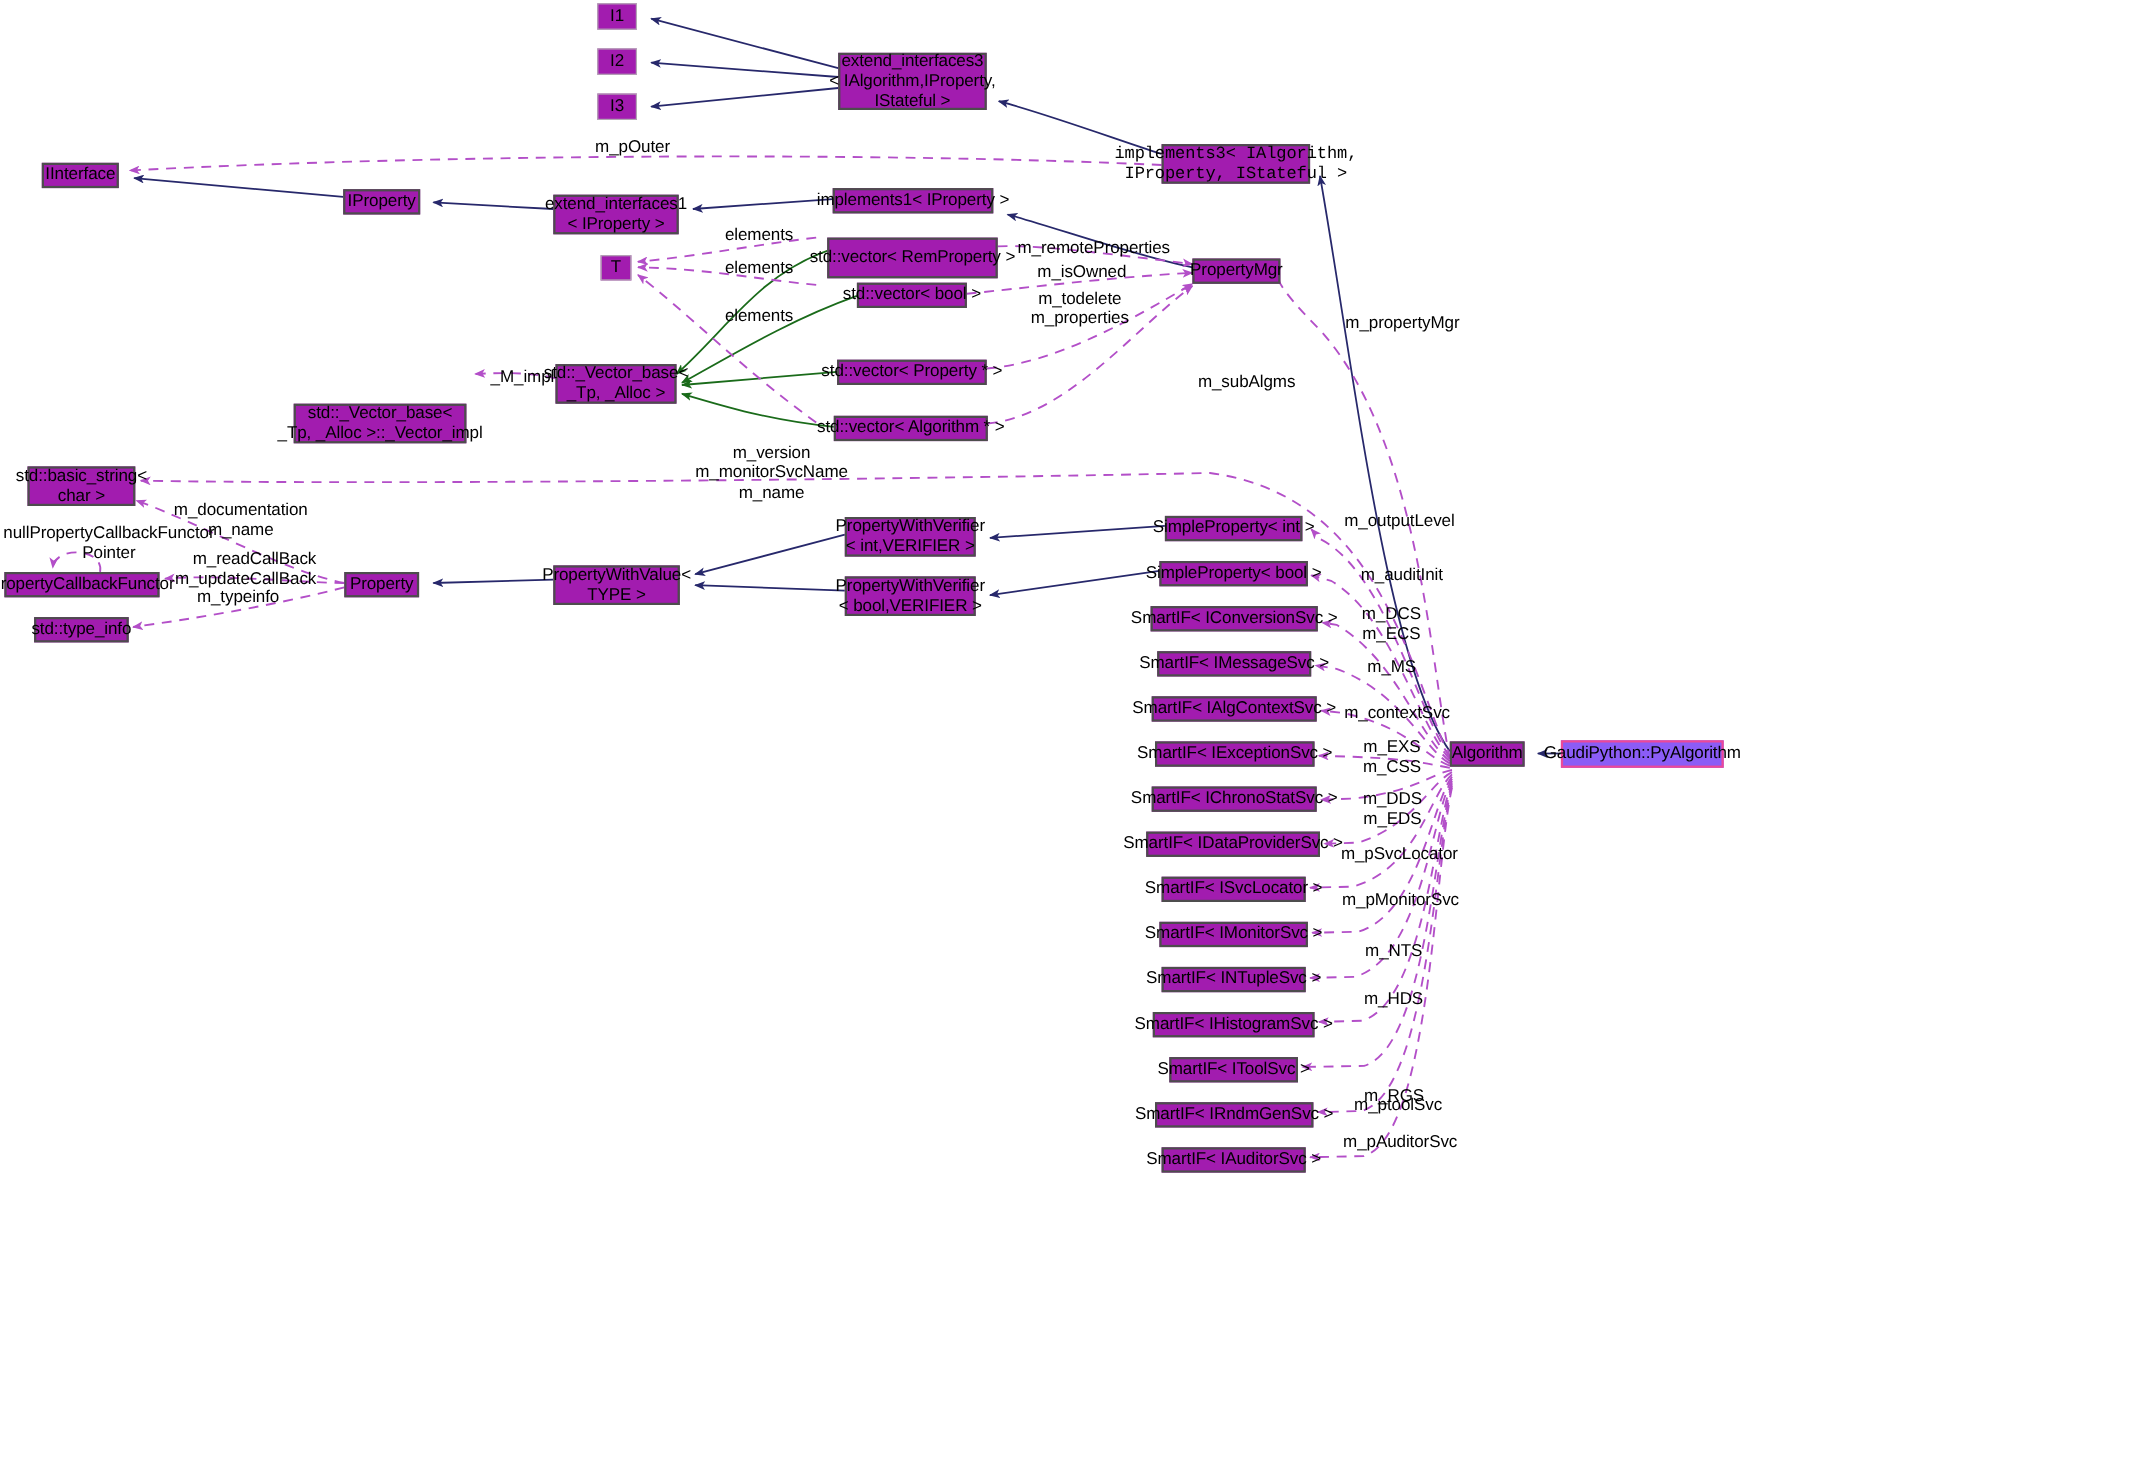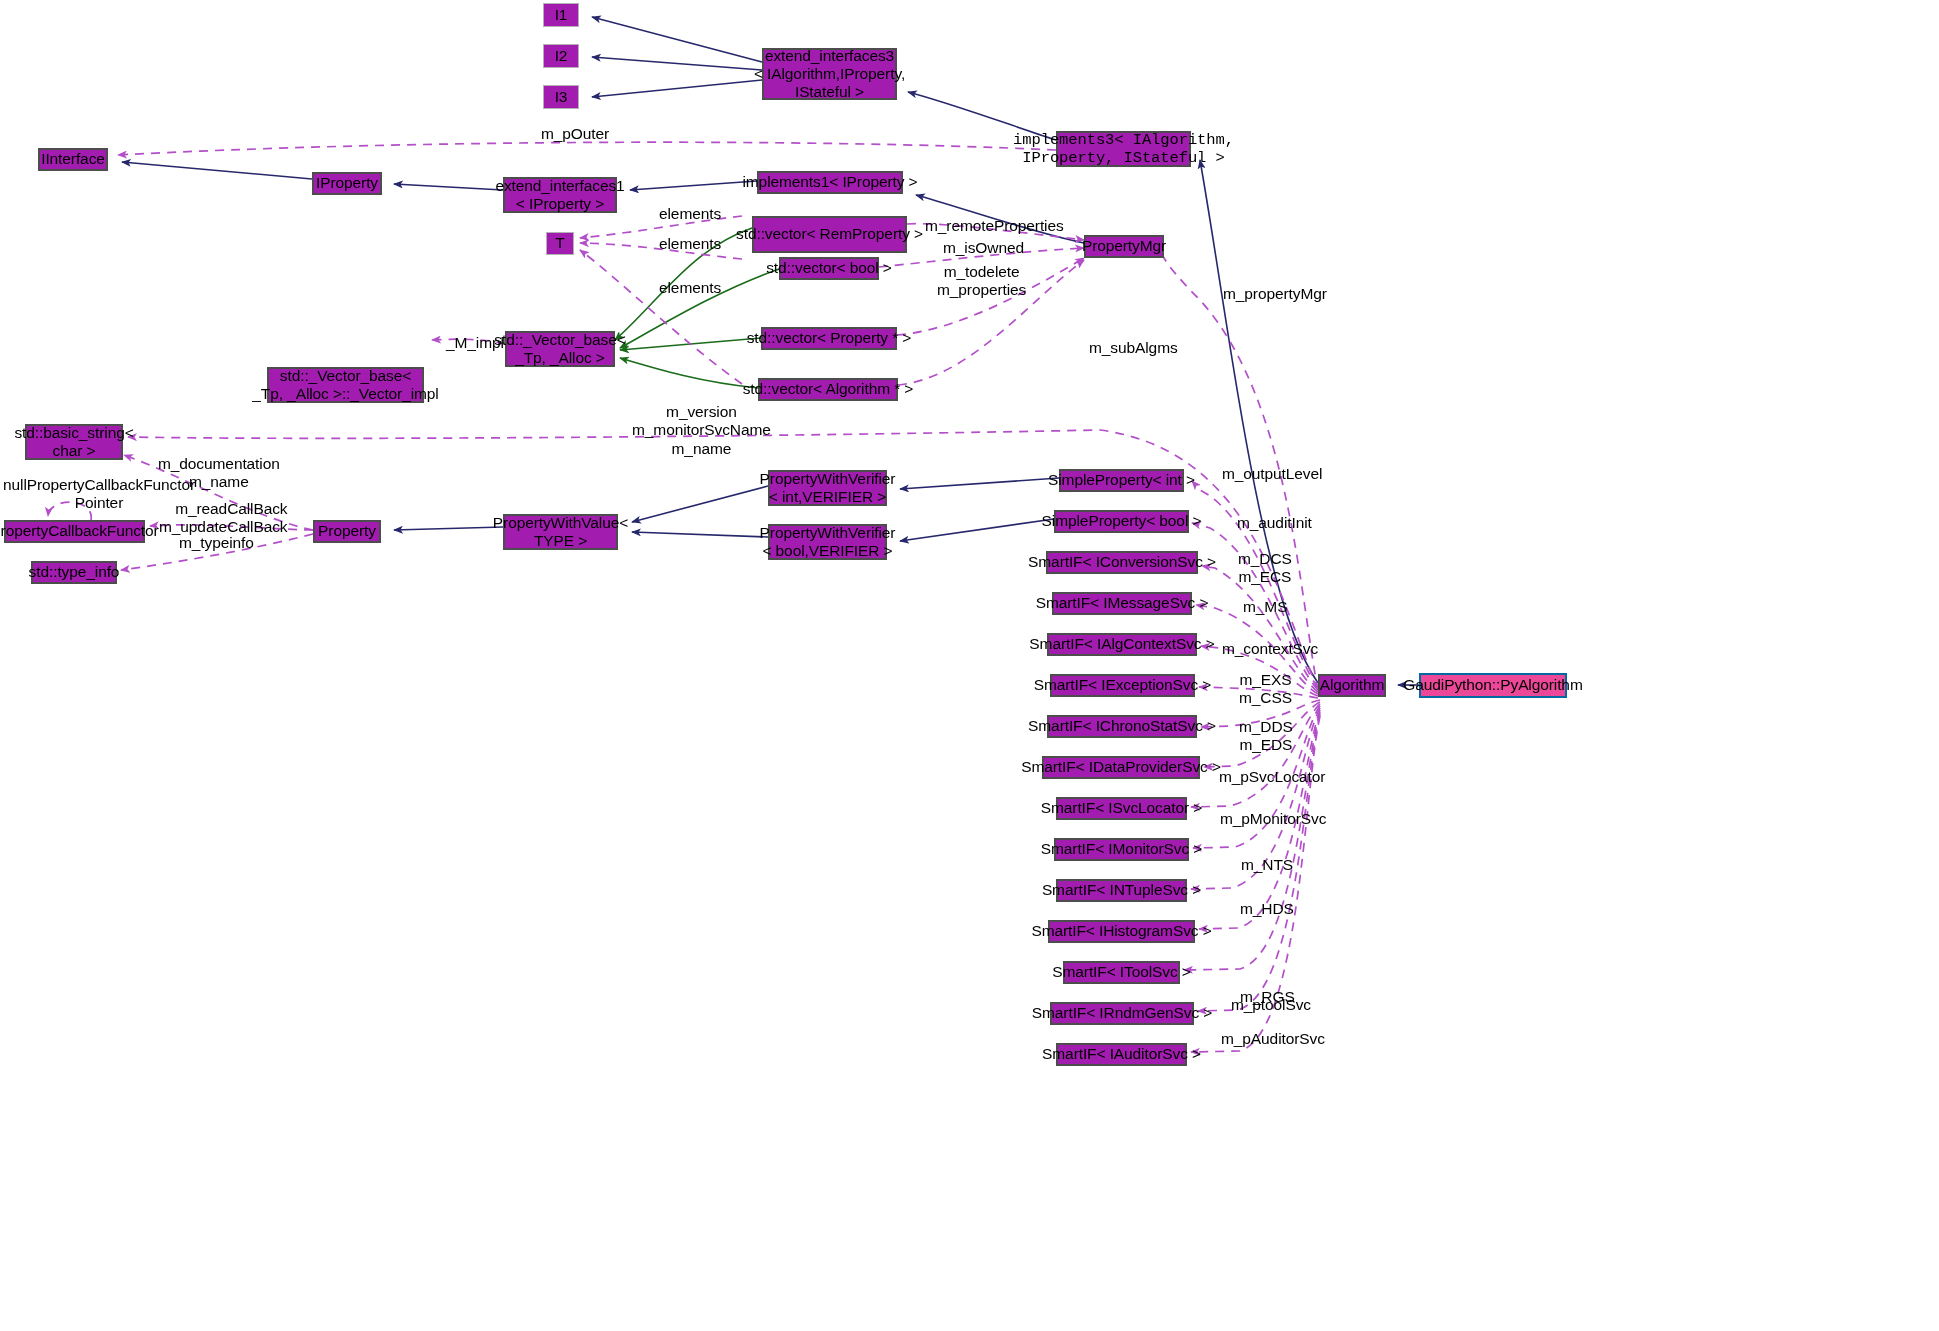--- a/index.html
+++ b/index.html
@@ -44,8 +44,8 @@
     border: 1px solid #b3b3b3;
   }
   .node.highlight {
-    background: #ec4899;
-    border: 2px solid #0369a1;
+    background: #8b5cf6;
+    border: 2px solid #ec4899;
   }
   .edge-label {
     position: absolute;

